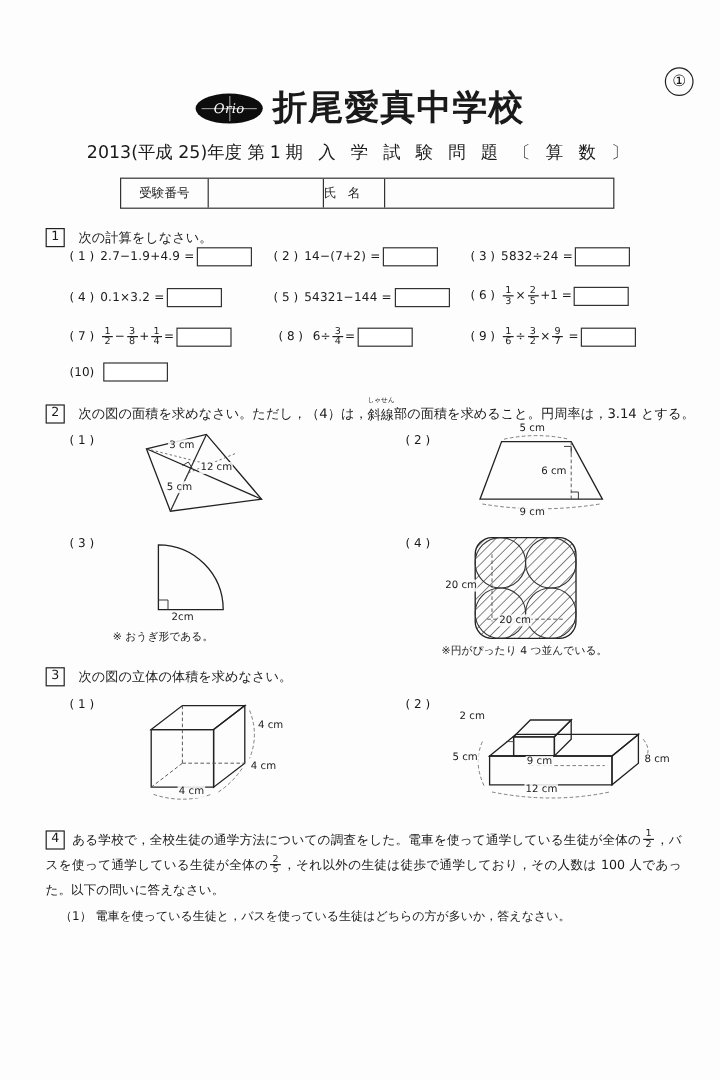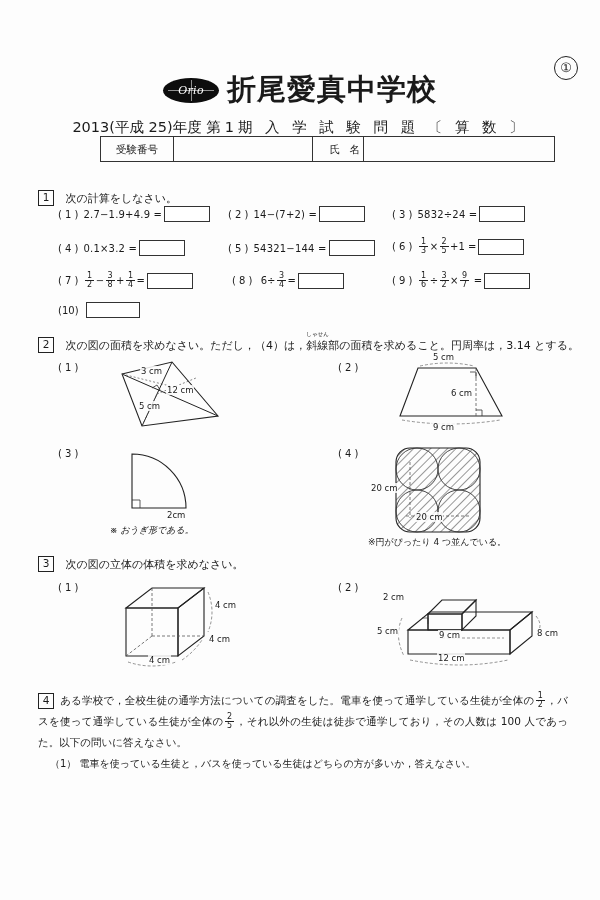--- a/index.html
+++ b/index.html
@@ -93,9 +93,9 @@
 
   .id-table {
     position: absolute;
-    top: 136px;
+    top: 148px;
     left: 100px;
-    width: 455px;
+    width: 412px;
     height: 26px;
     border: 1.1px solid #333;
     display: flex;

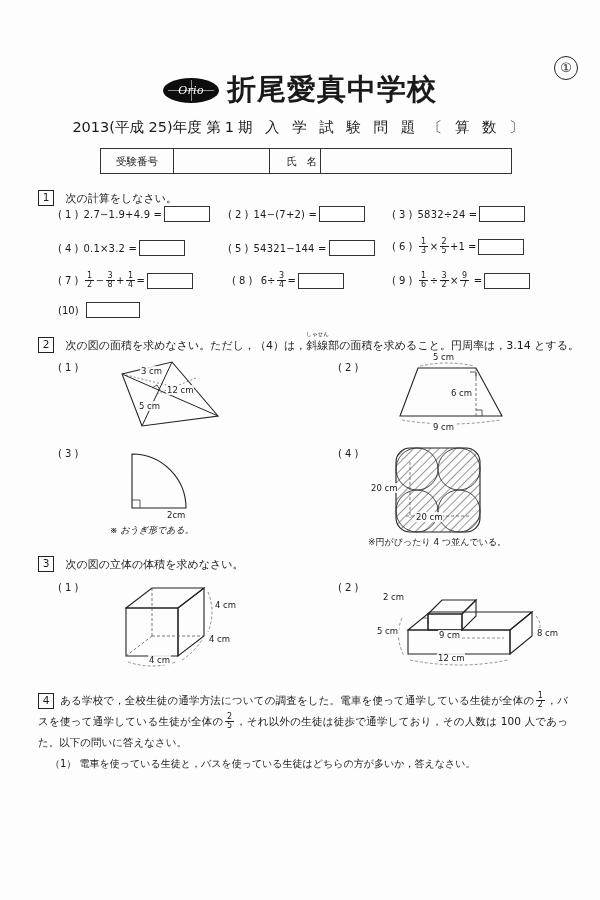--- a/index.html
+++ b/index.html
@@ -115,7 +115,7 @@
     border-right: 1.1px solid #333;
     font-size: 10.5px;
     line-height: 24px;
-    text-align: right;
+    text-align: left;
     letter-spacing: 3px;
     font-family: "DejaVu Sans", sans-serif;
   }

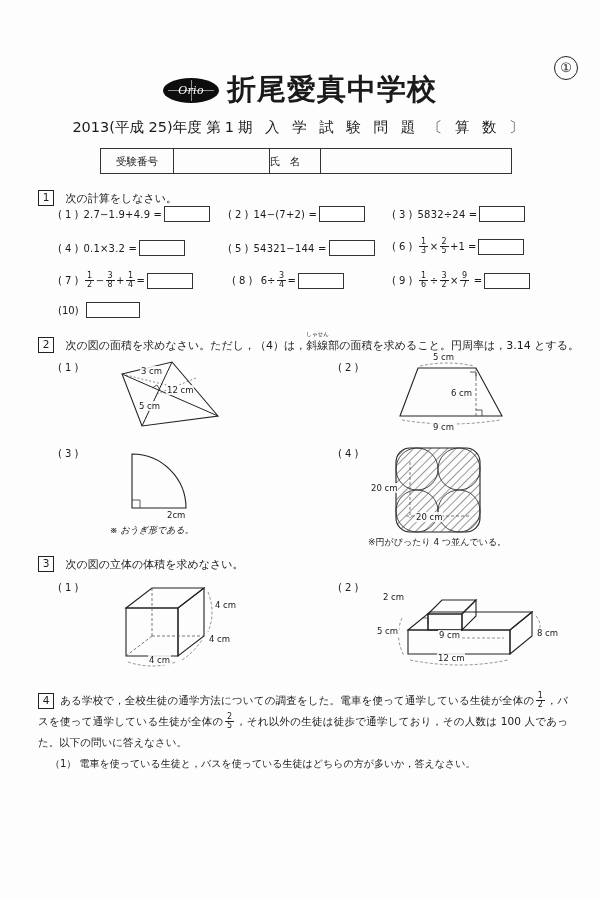--- a/index.html
+++ b/index.html
@@ -415,7 +415,7 @@
       <path d="M8,52 L16,52 L16,60" fill="none" stroke="#333" stroke-width=".8"></path>
     </svg>
   </div>
-  <div class="dim" style="left:166px; top:510px;">2cm</div>
+  <div class="dim" style="left:142px; top:510px;">2cm</div>
   <div class="note" style="left:110px; top:524px;font-style:italic;">※ おうぎ形である。</div>
 
   <div class="sublbl" style="left:338px; top:448px;">( 4 )</div>

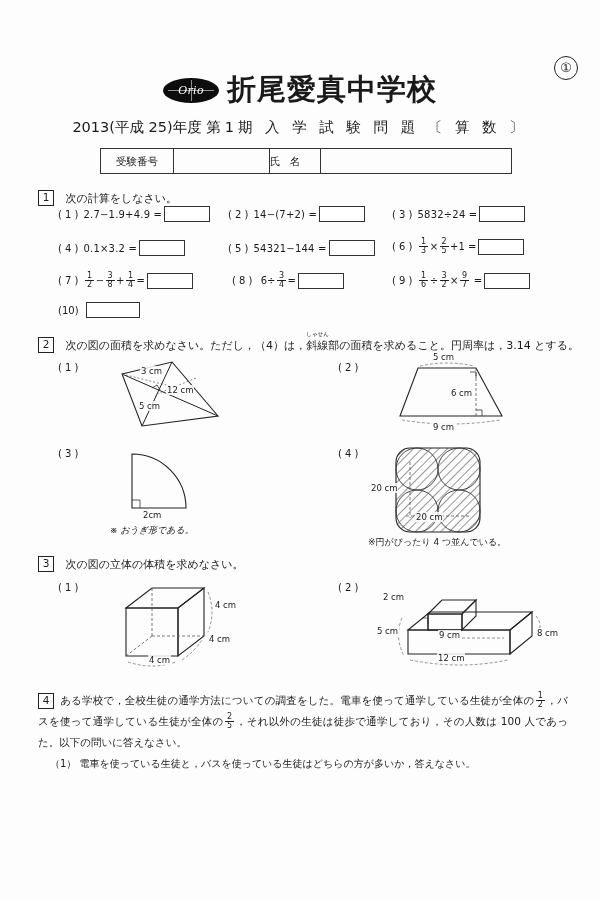--- a/index.html
+++ b/index.html
@@ -416,7 +416,7 @@
     </svg>
   </div>
   <div class="dim" style="left:142px; top:510px;">2cm</div>
-  <div class="note" style="left:110px; top:524px;font-style:italic;">※ おうぎ形である。</div>
+  <div class="note" style="left:94px; top:524px;">※ おうぎ形である。</div>
 
   <div class="sublbl" style="left:338px; top:448px;">( 4 )</div>
   <div class="fig" style="left:392px; top:444px;">

